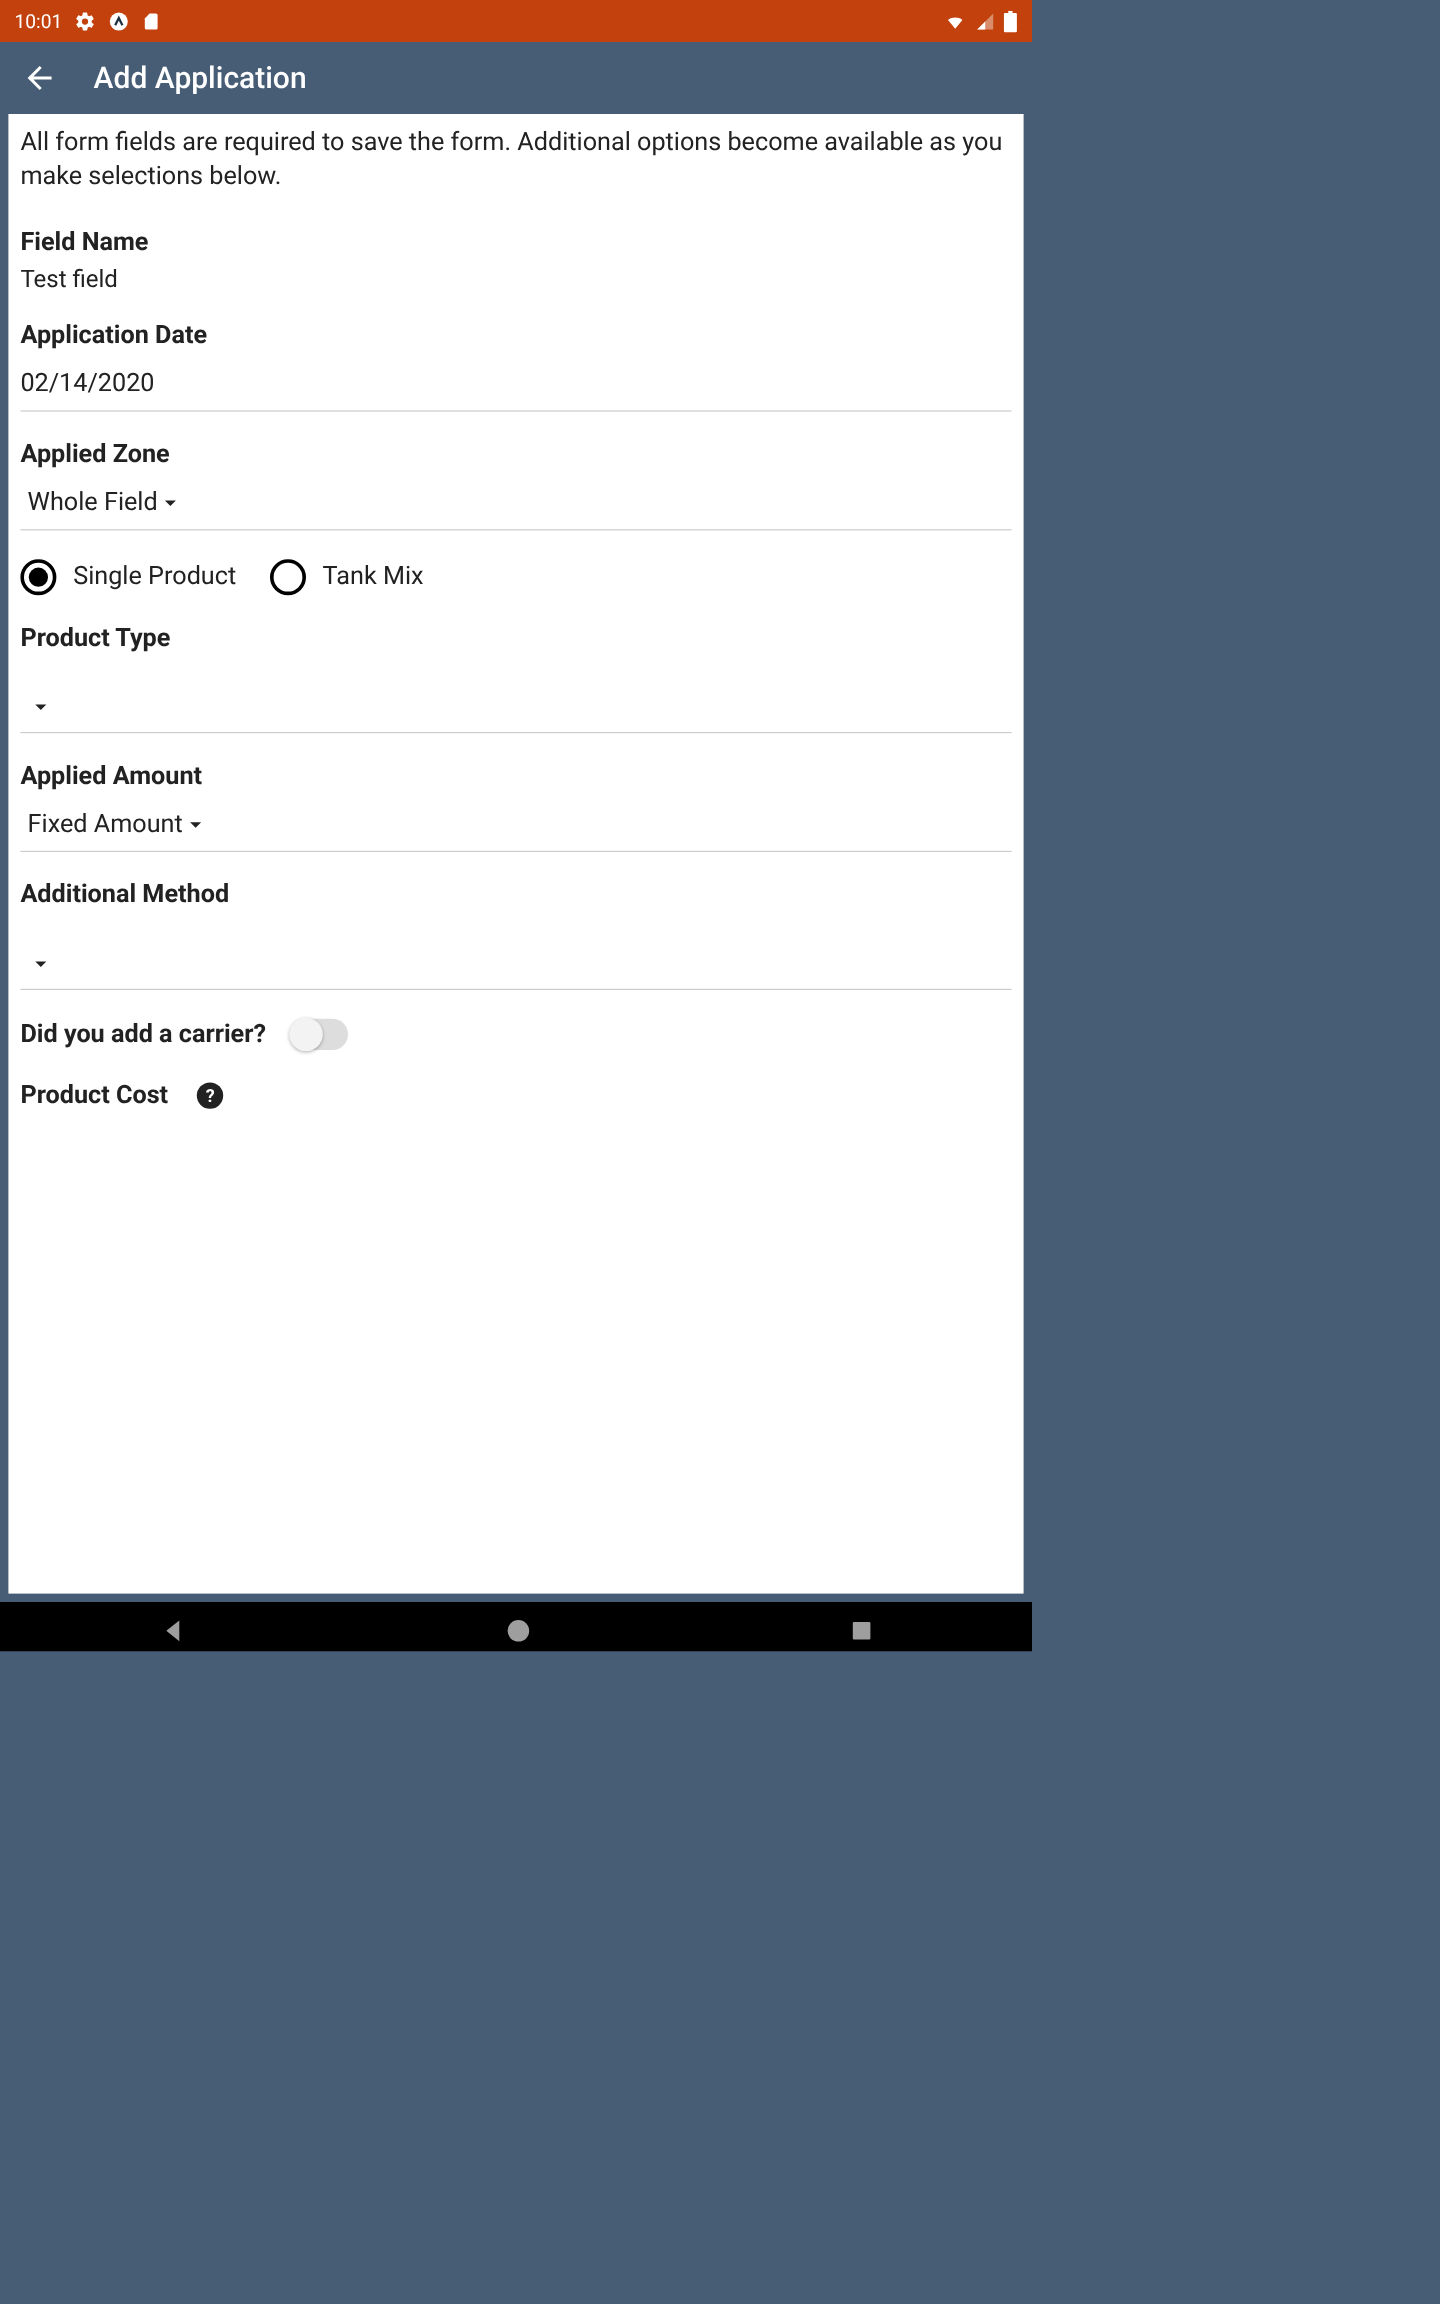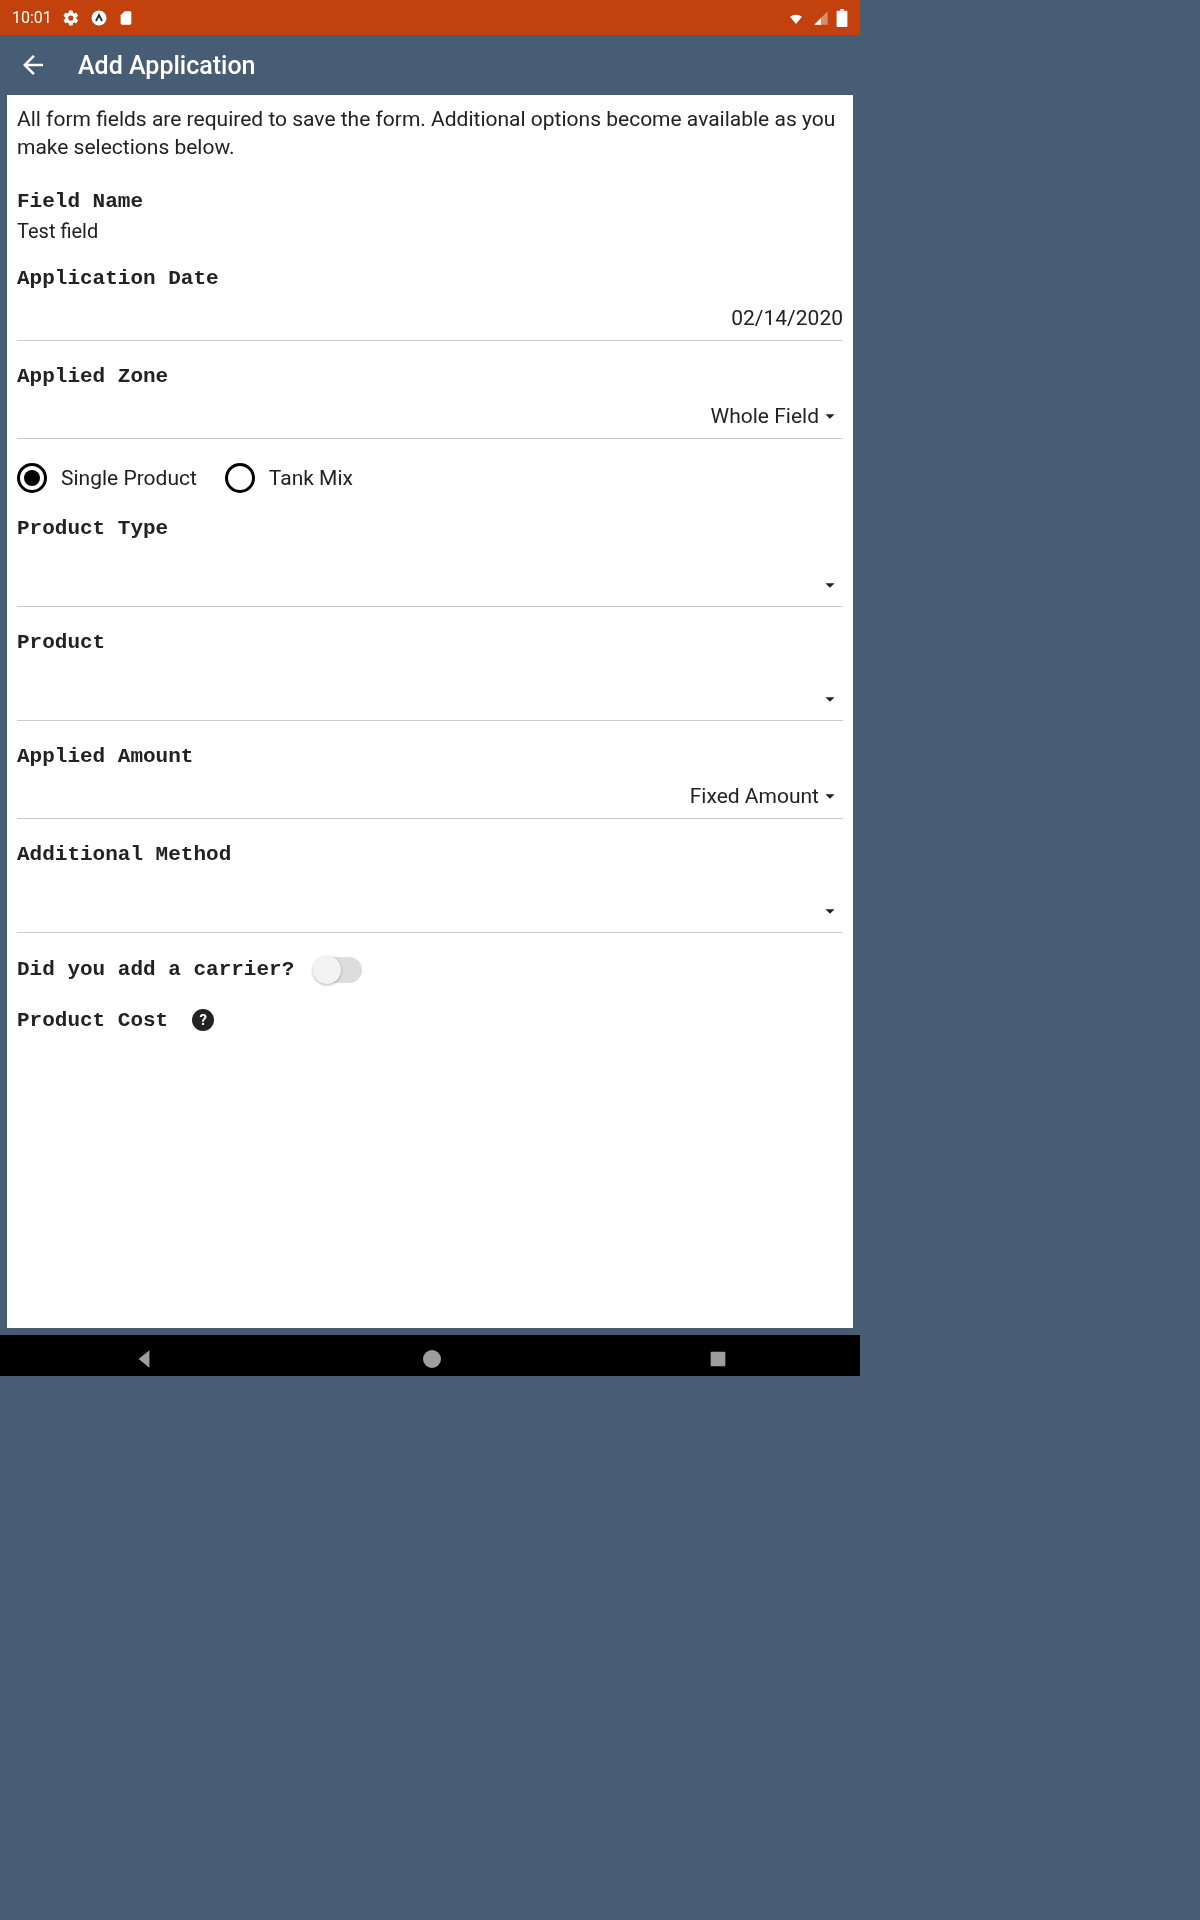--- a/index.html
+++ b/index.html
@@ -56,7 +56,6 @@
     font-size: 21px;
     color: #222;
     margin-bottom: 6px;
-    font-family: Liberation Mono, monospace;
   }
   .field-value {
     font-size: 20px;

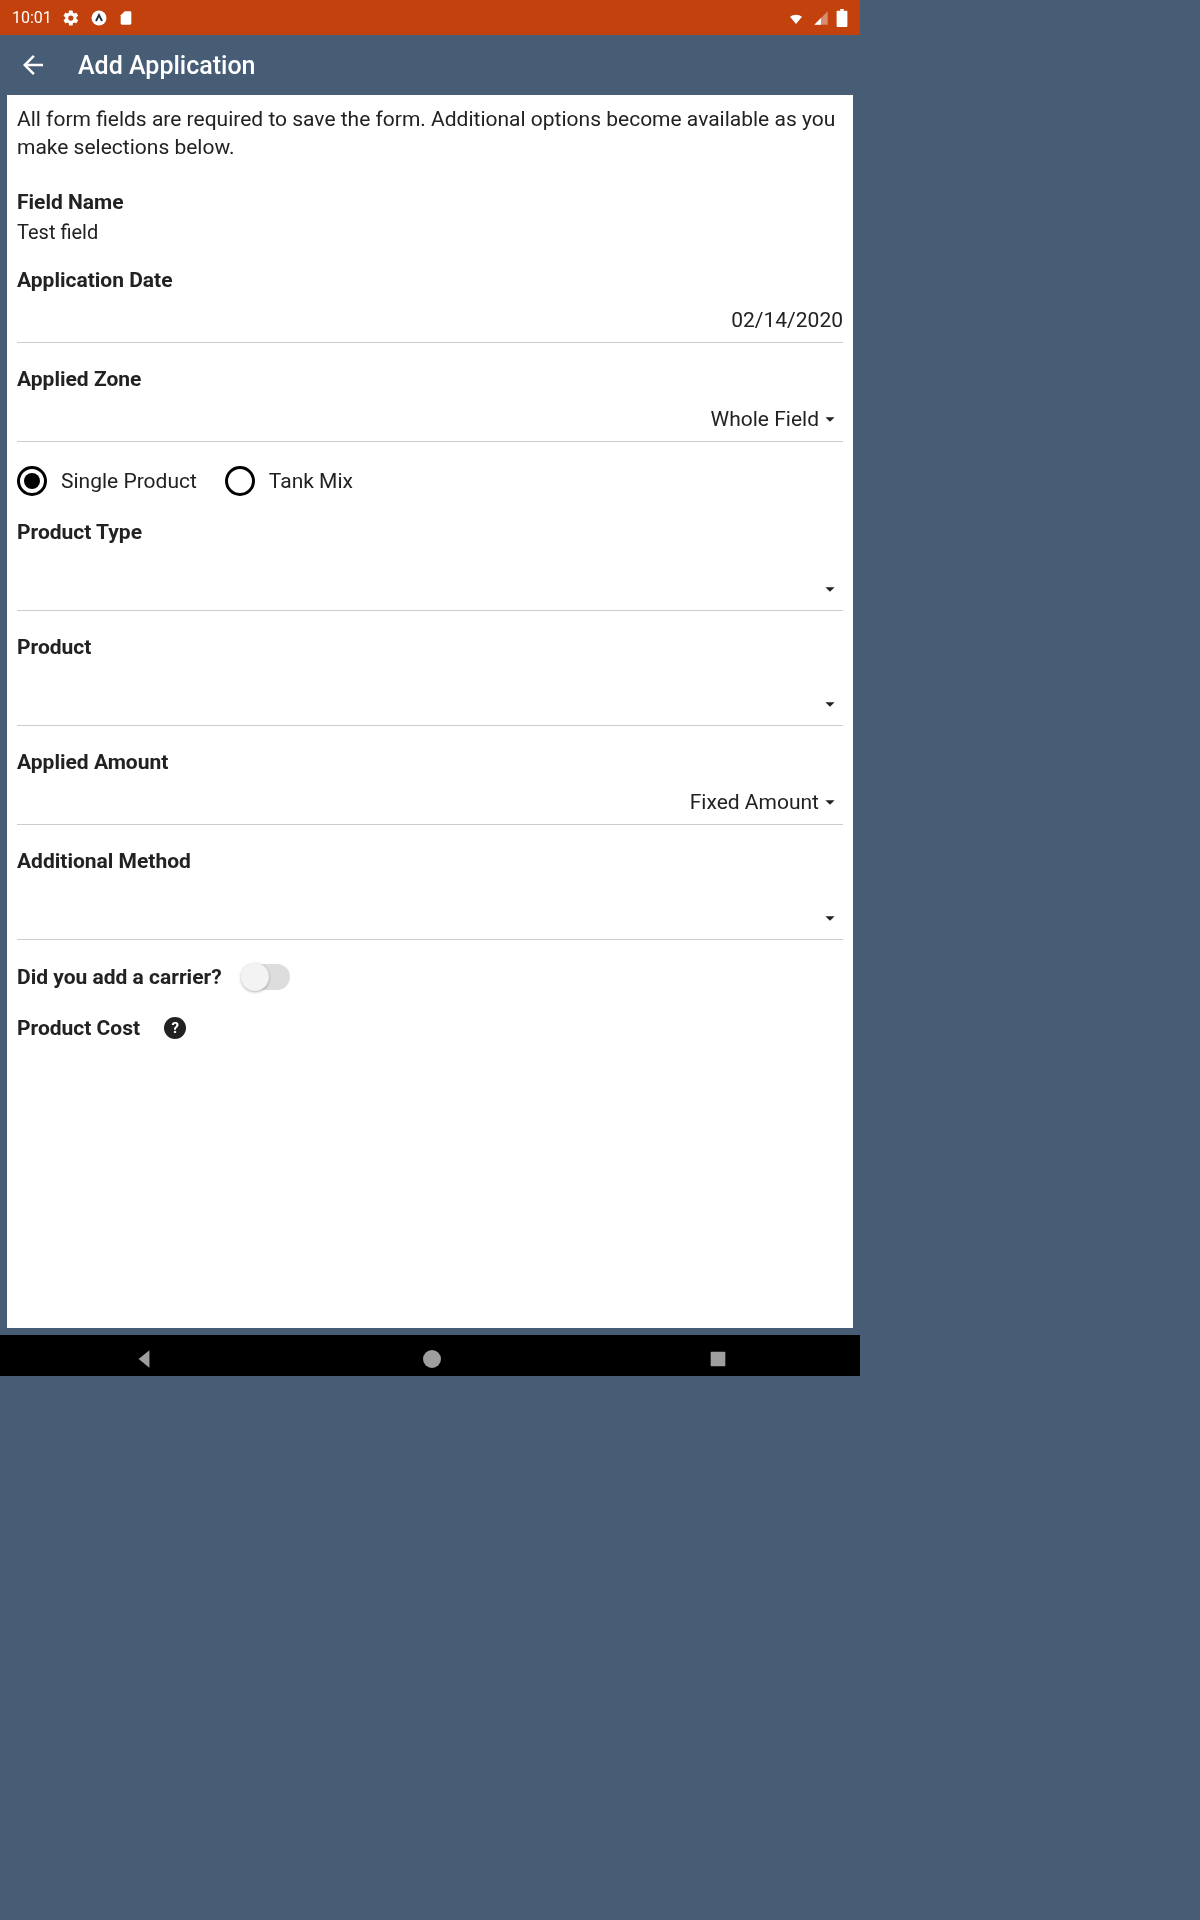--- a/index.html
+++ b/index.html
@@ -63,7 +63,7 @@
   }
   .underline-row {
     display: flex;
-    justify-content: flex-end;
+    justify-content: flex-start;
     align-items: center;
     border-bottom: 1px solid #ccc;
     padding: 10px 0 10px 0;

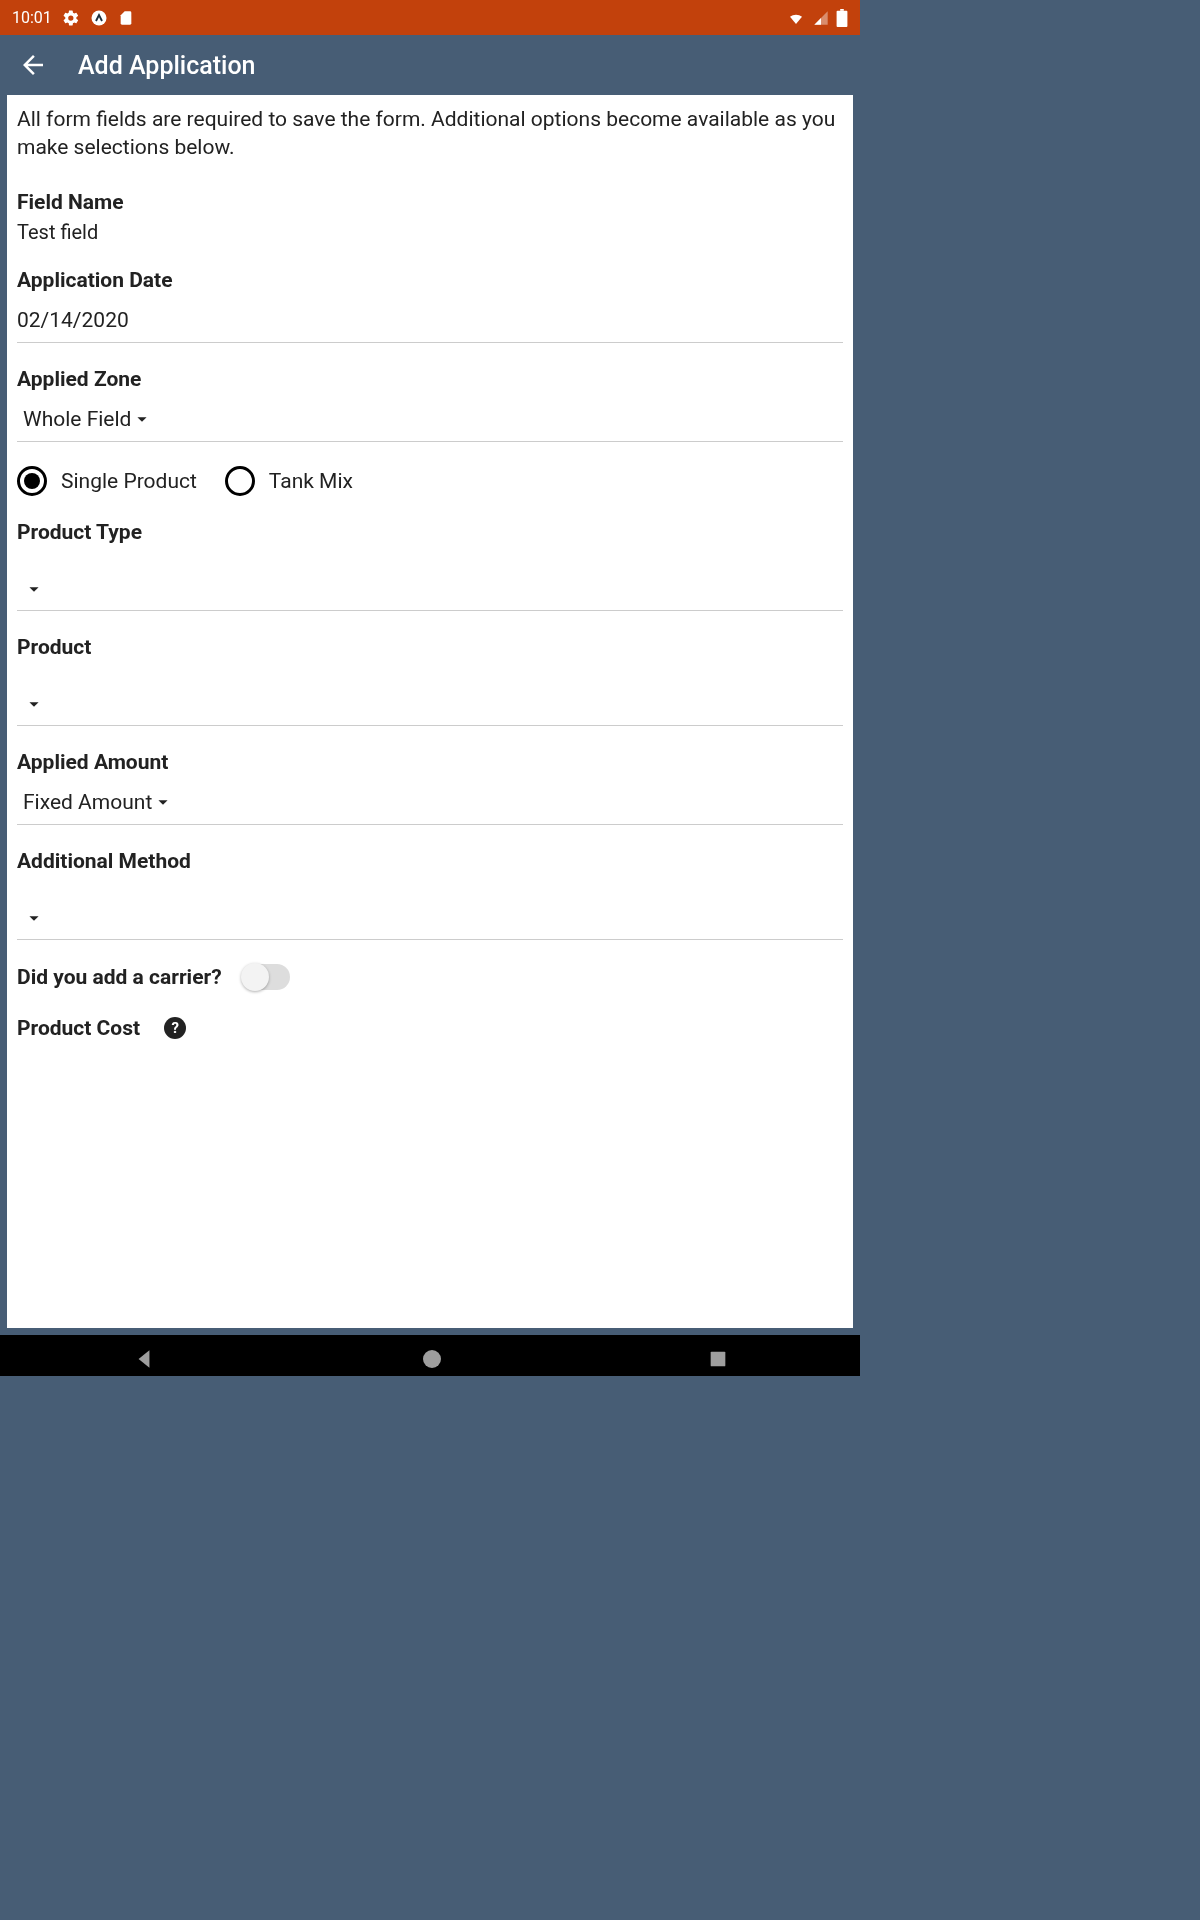--- a/index.html
+++ b/index.html
@@ -272,17 +272,6 @@
     </div>
   </div>
 
-  <div class="field-group">
-    <div class="field-label">Product</div>
-    <div class="underline-row" style="padding-top:28px">
-      <span class="sel-text"></span>
-      <span class="chevron">
-        <svg width="22" height="22" viewBox="0 0 24 24" fill="#222">
-            <path d="M7 10l5 5 5-5z"></path>
-          </svg>
-      </span>
-    </div>
-  </div>
 
   <div class="field-group">
     <div class="field-label">Applied Amount</div>

